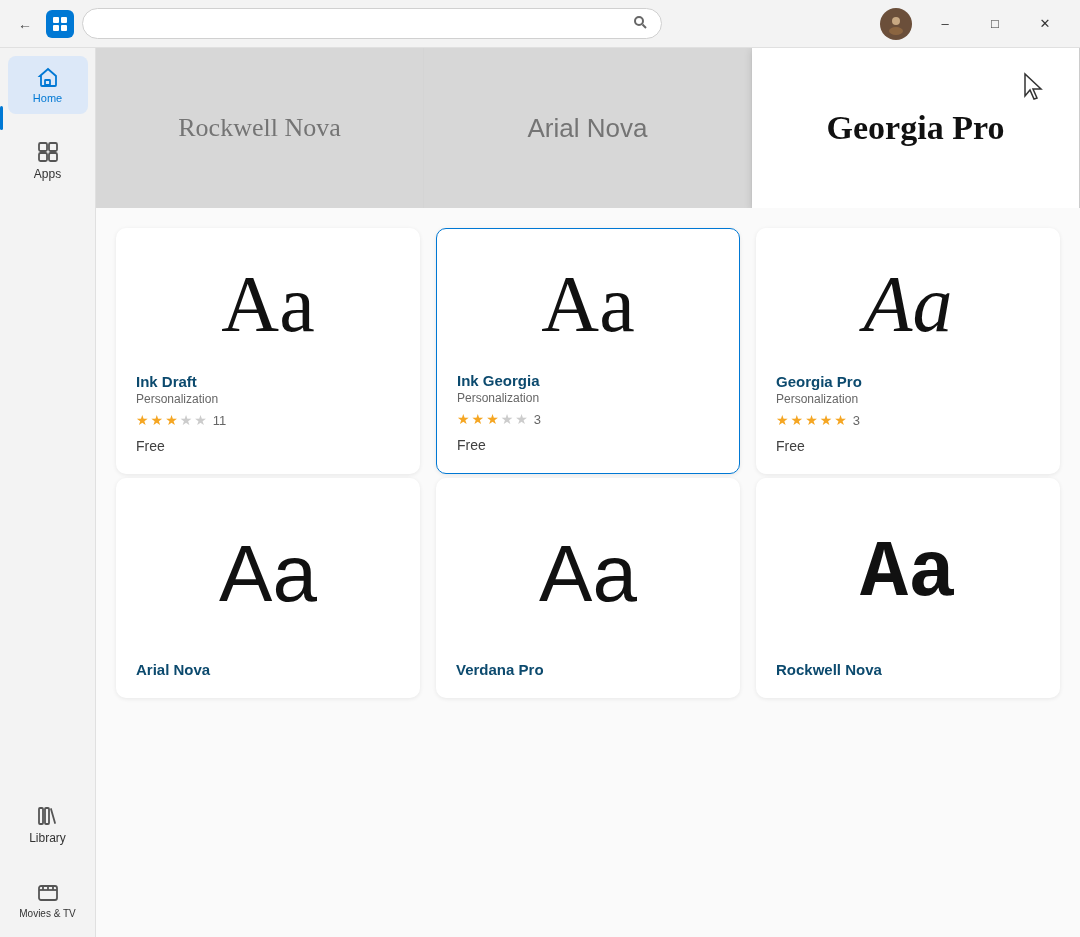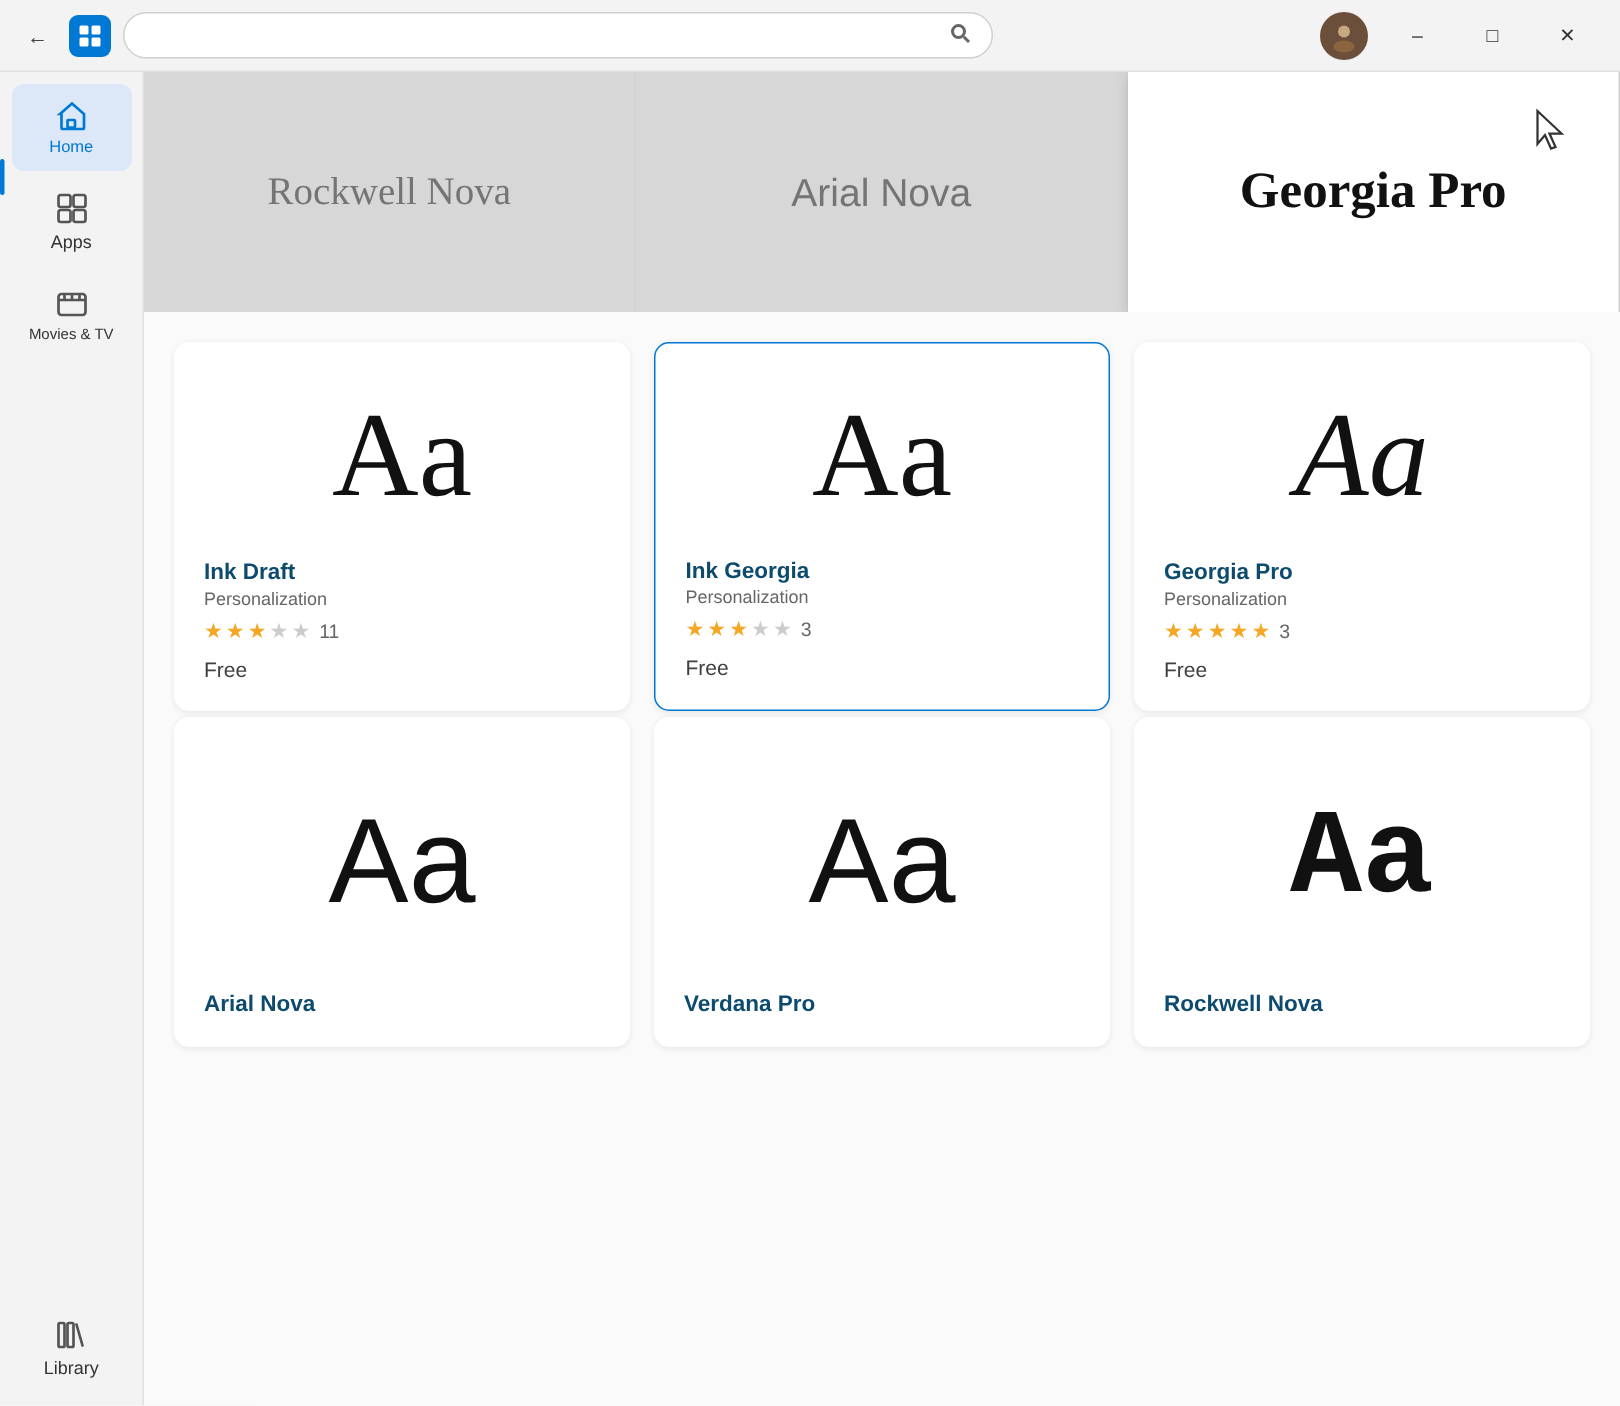--- a/index.html
+++ b/index.html
@@ -117,7 +117,7 @@
       align-items: center;
       padding: 8px 0;
       border-right: 1px solid #e0e0e0;
-      gap: 4px;
+      gap: 17px;
     }
     .sidebar-item {
       display: flex;

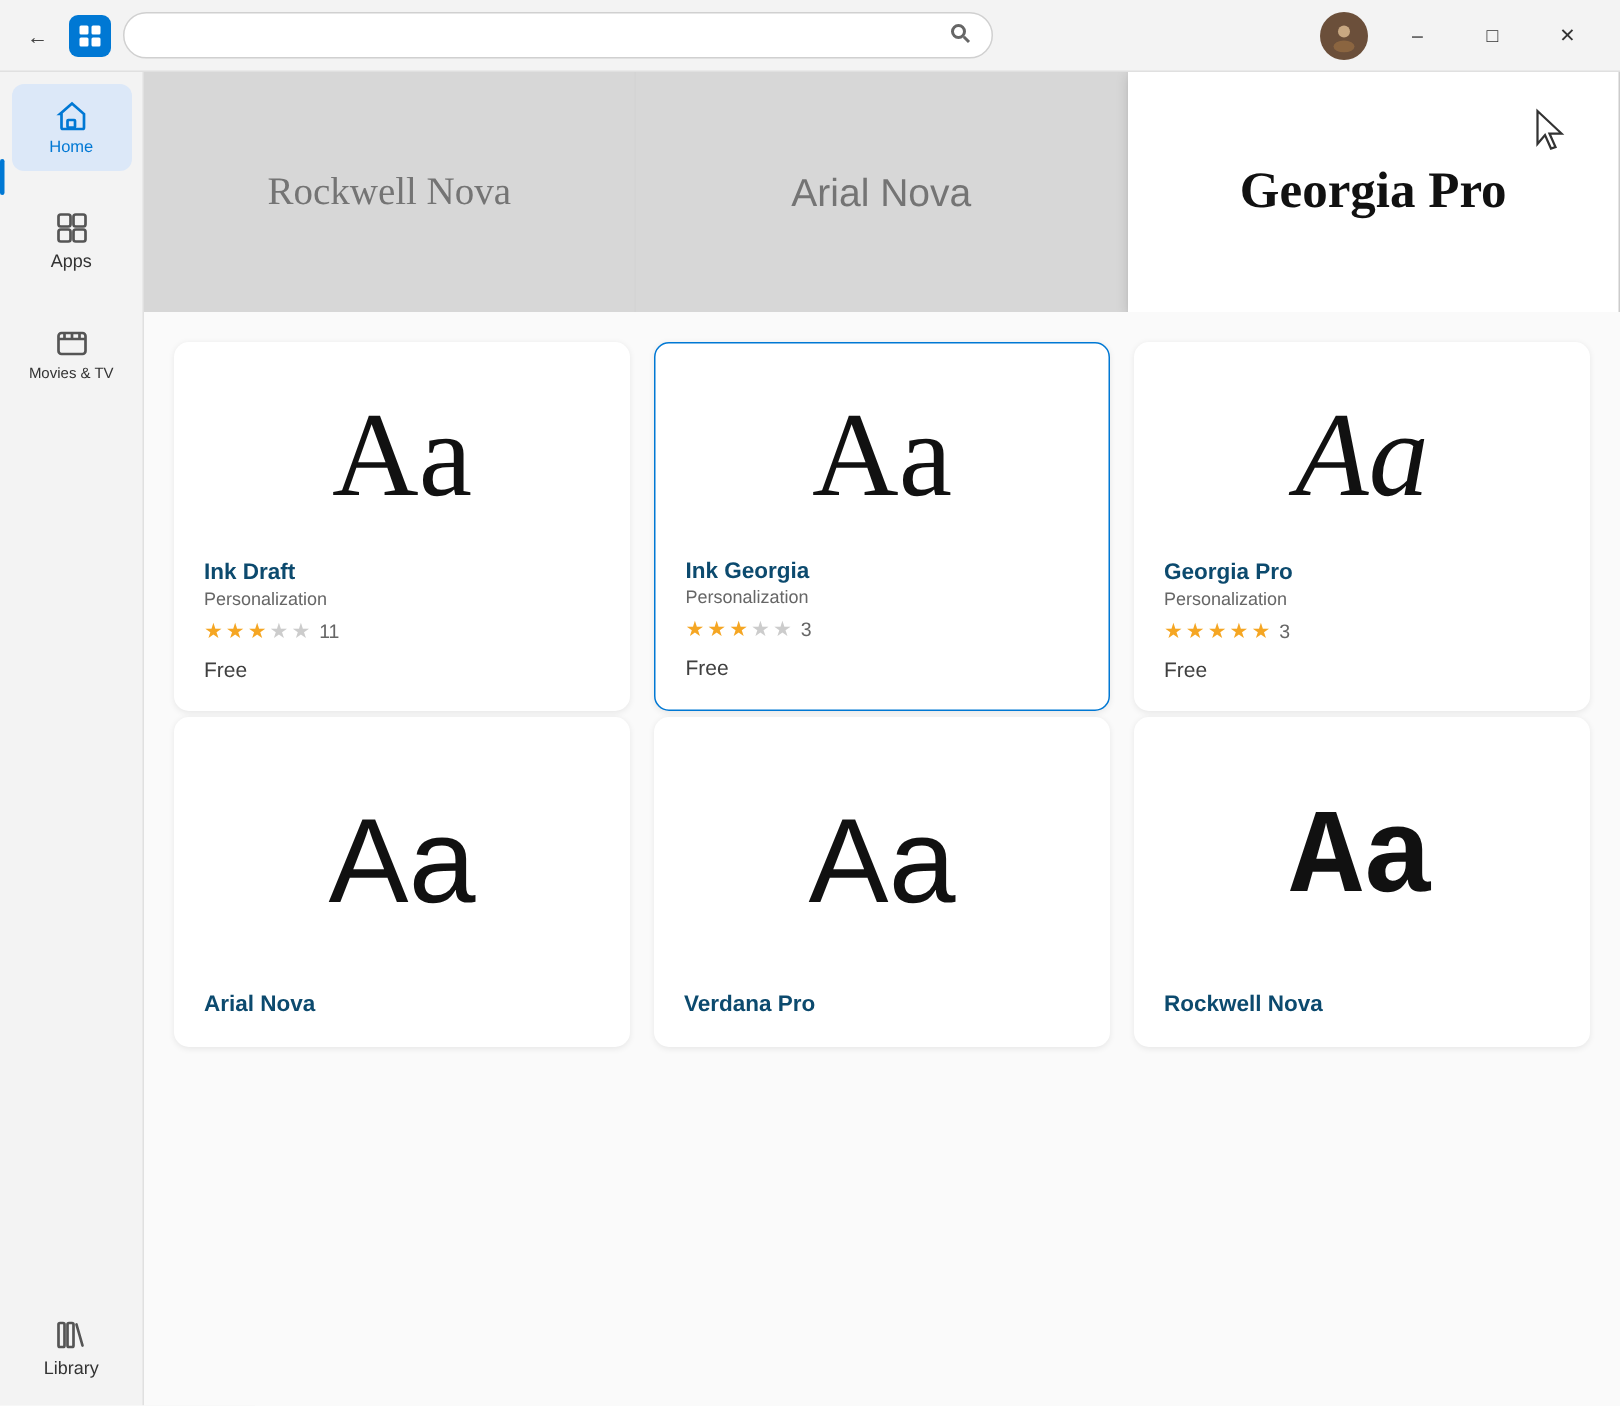--- a/index.html
+++ b/index.html
@@ -312,6 +312,15 @@
     </div>
 
 
+    <div class="sidebar-item sidebar-bottom" style="margin-top:auto;">
+      <svg viewBox="0 0 22 22" fill="none" stroke="#555" stroke-width="1.8">
+        <rect x="2" y="3" width="4" height="16" rx="1"></rect>
+        <rect x="8" y="3" width="4" height="16" rx="1"></rect>
+        <path d="M14 4l4 14" stroke-linecap="round"></path>
+      </svg>
+      <span>Library</span>
+    </div>
+
     <div class="sidebar-item">
       <svg viewBox="0 0 22 22" fill="none" stroke="#555" stroke-width="1.8">
         <rect x="2" y="4" width="18" height="14" rx="2"></rect>
@@ -323,15 +332,6 @@
       <span style="font-size:10px;text-align:center;">Movies &amp; TV</span>
     </div>
 
-    <div class="sidebar-item sidebar-bottom" style="margin-top:auto;">
-      <svg viewBox="0 0 22 22" fill="none" stroke="#555" stroke-width="1.8">
-        <rect x="2" y="3" width="4" height="16" rx="1"></rect>
-        <rect x="8" y="3" width="4" height="16" rx="1"></rect>
-        <path d="M14 4l4 14" stroke-linecap="round"></path>
-      </svg>
-      <span>Library</span>
-    </div>
-
   </div>
 
   <div class="content">

